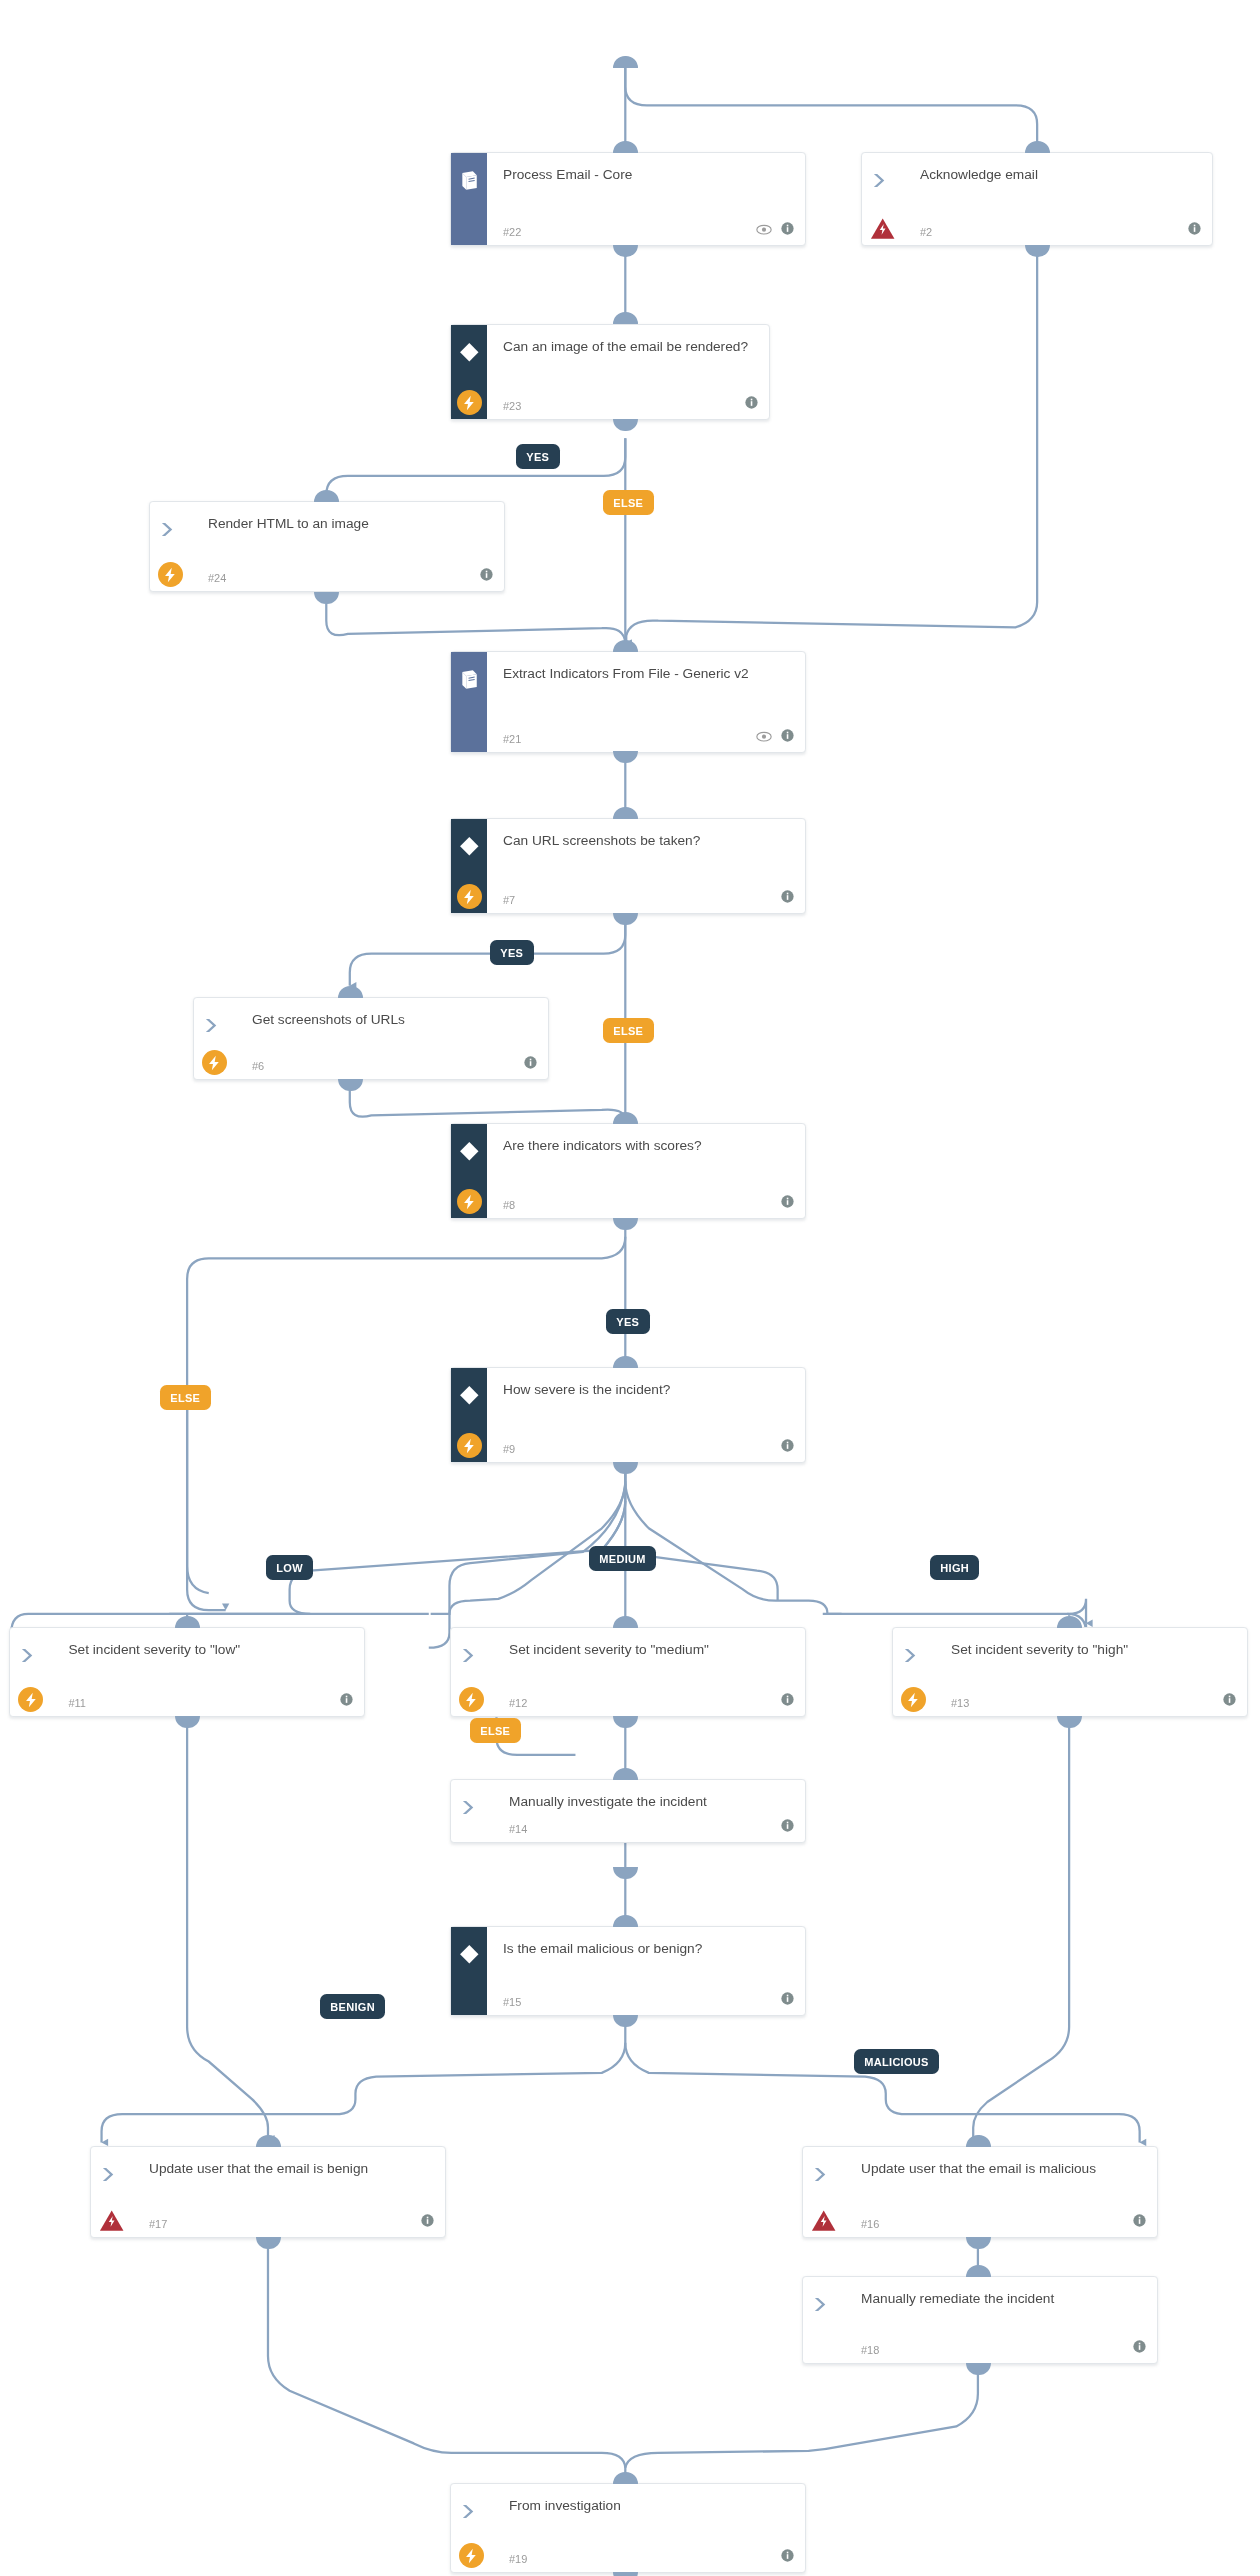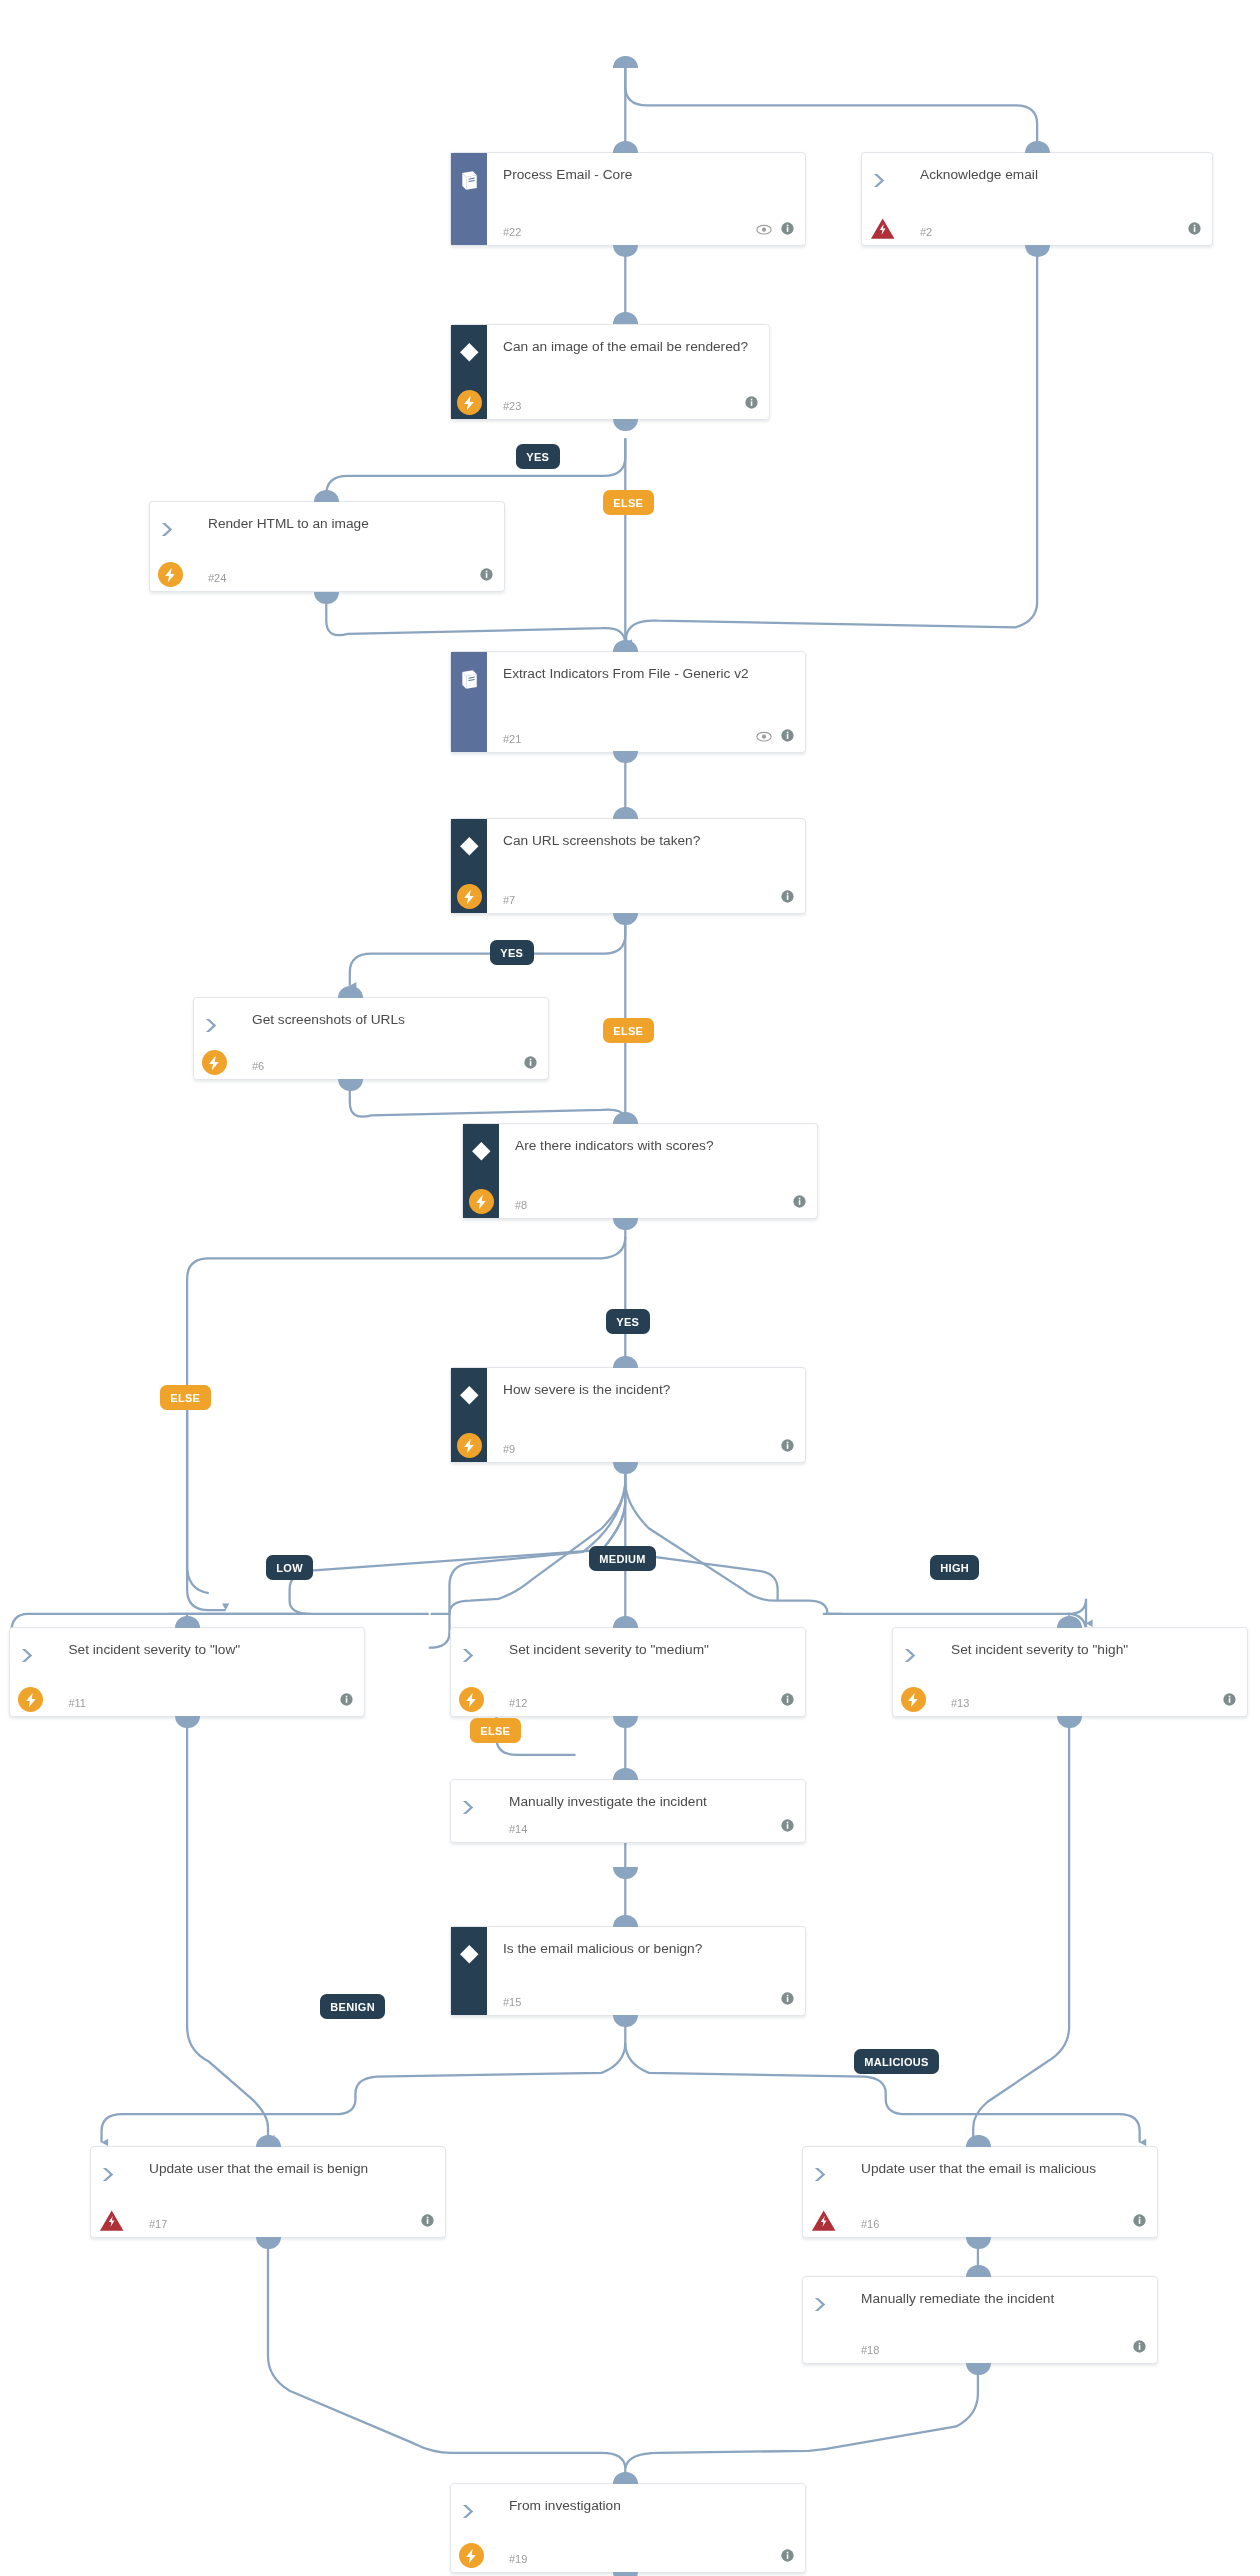--- a/index.html
+++ b/index.html
@@ -498,7 +498,7 @@
   <div class="port top" style="left:338px; top:986px;"></div>
   <div class="port bottom" style="left:338px; top:1079px;"></div>
 
-  <div class="node condition" style="left:450px; top:1123px; width:356px; height:96px;margin-left:12px;">
+  <div class="node condition" style="left:450px; top:1123px; width:356px; height:96px;">
     <div class="node-head">
       <div class="head-glyph">
         <svg width="22.6" height="22.6" viewBox="0 0 24 24">

